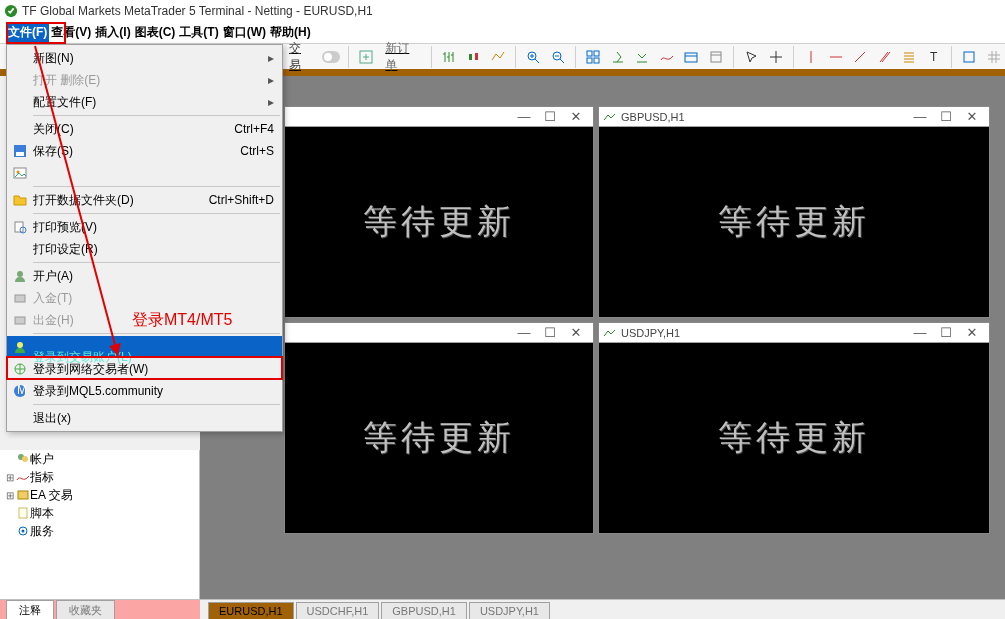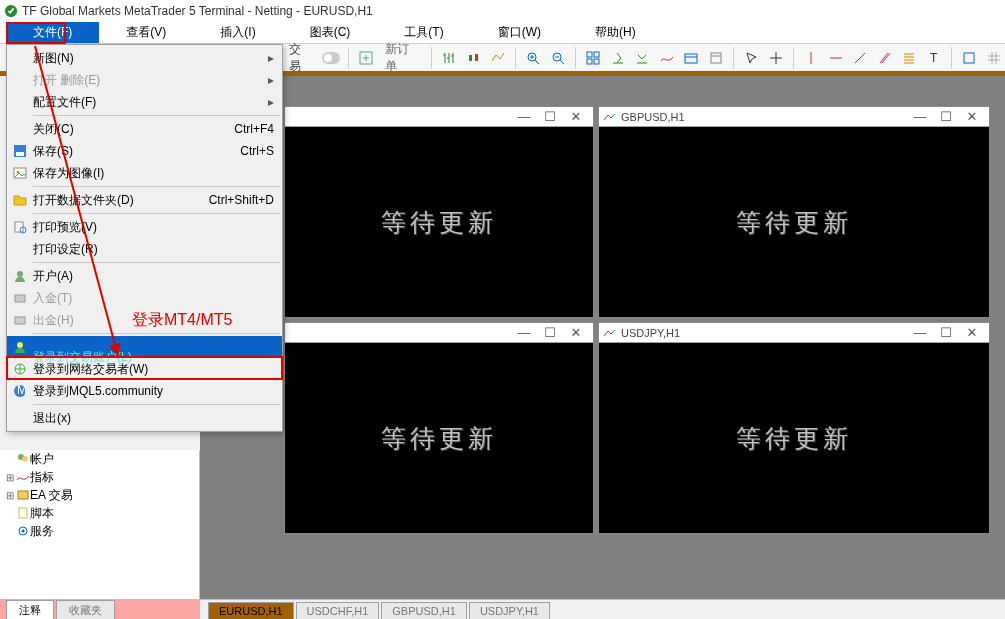--- a/index.html
+++ b/index.html
@@ -10,7 +10,7 @@
 .titlebar .title { color: #333; }
 
 .menubar { height: 22px; background: #fff; display: flex; align-items: center; padding-left: 6px; border-bottom: 1px solid #d0d0d0; }
-.menubar .item { padding: 2px 27px; color: #000; cursor: default; }
+.menubar .item { padding: 2px 2px; color: #000; cursor: default; font-weight: bold; }
 .menubar .item.active { background: #0a63c6; color: #fff; }
 
 .toolbar-wrap { position: absolute; left: 0; right: 0; top: 44px; height: 32px; background: #f7f7f7; border-bottom: 5px solid #a16207; display: flex; align-items: center; padding-left: 283px; gap: 2px; }

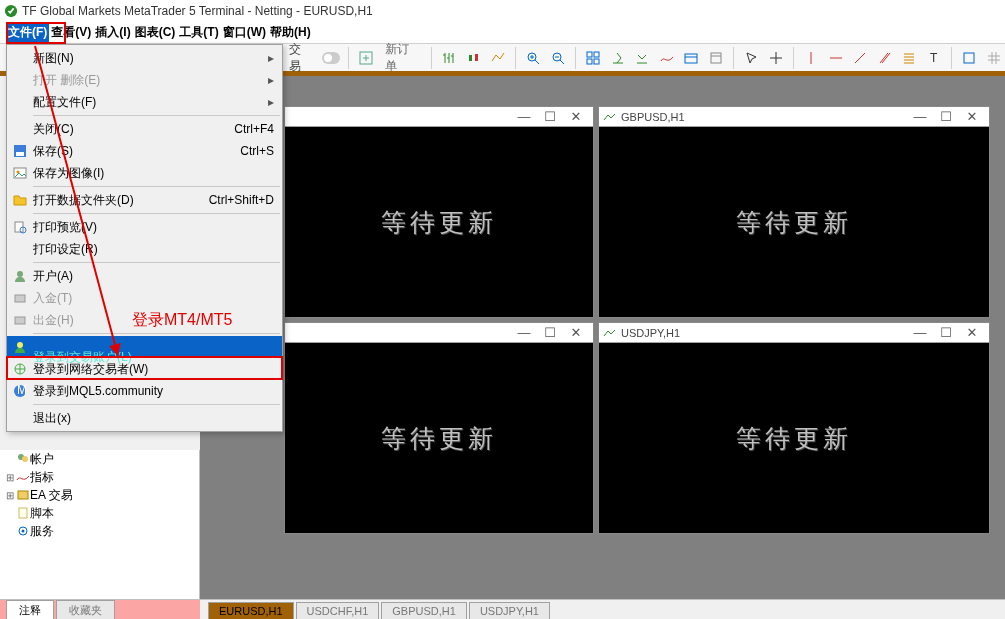--- a/index.html
+++ b/index.html
@@ -13,7 +13,7 @@
 .menubar .item { padding: 2px 2px; color: #000; cursor: default; font-weight: bold; }
 .menubar .item.active { background: #0a63c6; color: #fff; }
 
-.toolbar-wrap { position: absolute; left: 0; right: 0; top: 44px; height: 32px; background: #f7f7f7; border-bottom: 5px solid #a16207; display: flex; align-items: center; padding-left: 283px; gap: 2px; }
+.toolbar-wrap { position: absolute; left: 0; right: 0; top: 44px; height: 32px; background: #f7f7f7; border-bottom: 7px solid #a16207; display: flex; align-items: center; padding-left: 283px; gap: 2px; text-decoration: underline; }
 .toolbar-wrap .sep { width: 1px; height: 22px; background: #d0d0d0; margin: 0 4px; }
 .tbtn { width: 24px; height: 24px; display: flex; align-items: center; justify-content: center; border: 1px solid transparent; }
 .toggle-text { padding: 0 6px; color: #444; }

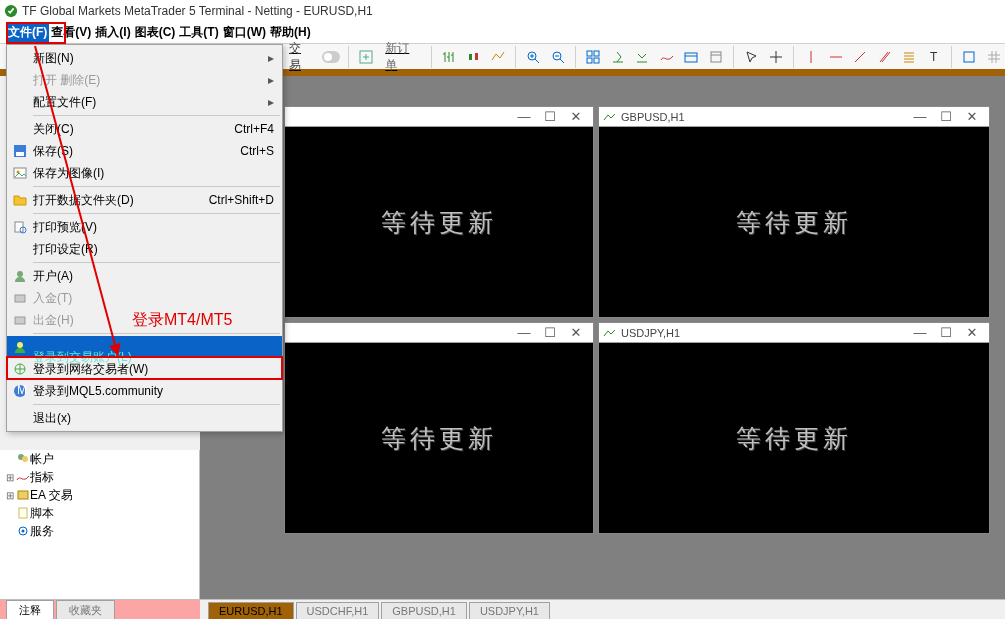--- a/index.html
+++ b/index.html
@@ -258,7 +258,6 @@
           <path d="M2 11l4-4 3 3 2-2 2 2" stroke="#3a7" fill="none"></path>
         </svg>
       </span>
-      <span class="lbl">保存为图像(I)</span>
     </div>
   <hr>
   <div class="row">

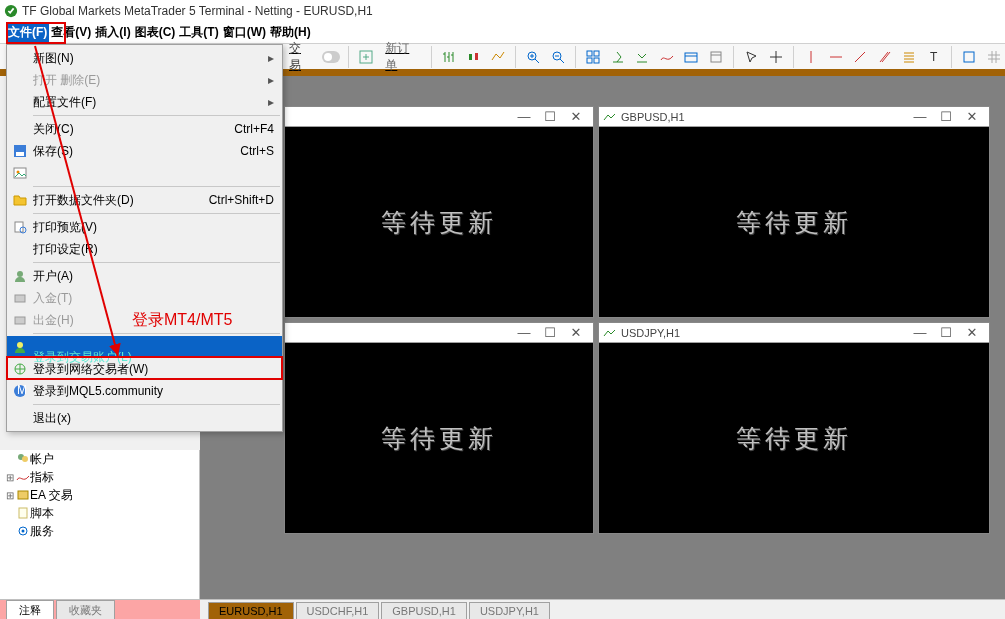--- a/index.html
+++ b/index.html
@@ -45,7 +45,7 @@
 .pane-title .plbl { flex: 1; color: #444; font-size: 11px; }
 .pane-title .wbtn { width: 26px; text-align: center; color: #555; font-size: 13px; }
 .pane-body { position: absolute; left: 0; right: 0; top: 20px; bottom: 0; display: flex; align-items: center; justify-content: center; }
-.wait { color: #c0c0c0; font-family: "SimHei","Microsoft YaHei",sans-serif; font-size: 25px; letter-spacing: 4px; text-shadow: 1px 1px 0 #444; }
+.wait { color: #c0c0c0; font-family: "SimHei","Microsoft YaHei",sans-serif; font-size: 34px; letter-spacing: 4px; text-shadow: 1px 1px 0 #444; }
 
 .nav { position: absolute; left: 0; top: 450px; width: 200px; bottom: 20px; background: #fff; border-right: 1px solid #c0c0c0; }
 .nav .tree-row { height: 18px; display: flex; align-items: center; padding-left: 6px; }

